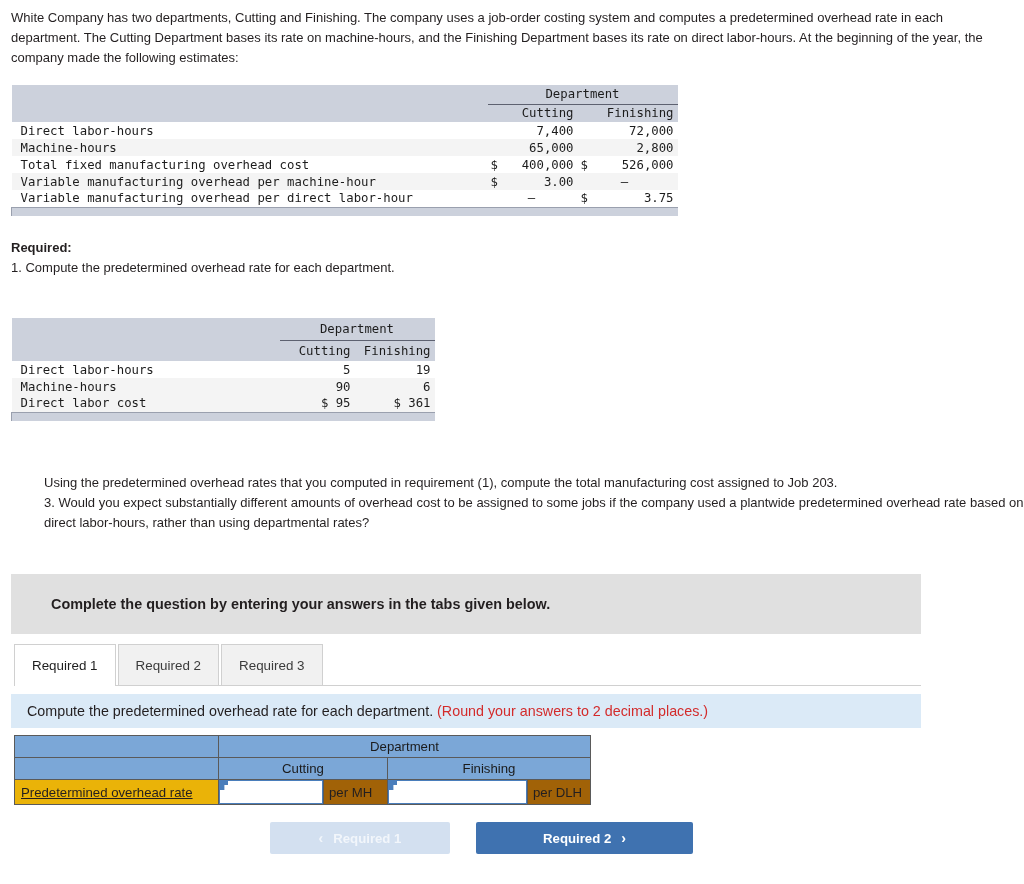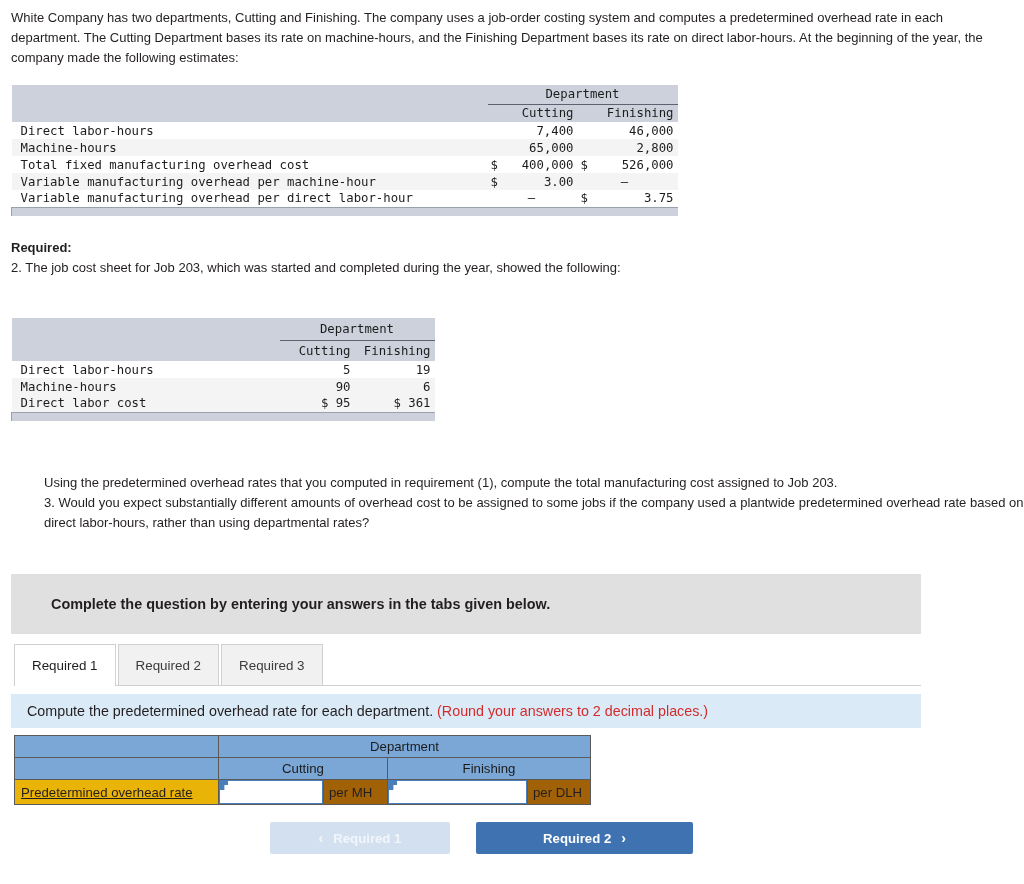--- a/index.html
+++ b/index.html
@@ -202,7 +202,7 @@
         <td class="cur"></td>
         <td class="num">7,400</td>
         <td class="cur"></td>
-        <td class="num">46,000</td>
+        <td class="num">72,000</td>
       </tr>
       <tr class="r-even">
         <td class="lbl">Machine-hours</td>

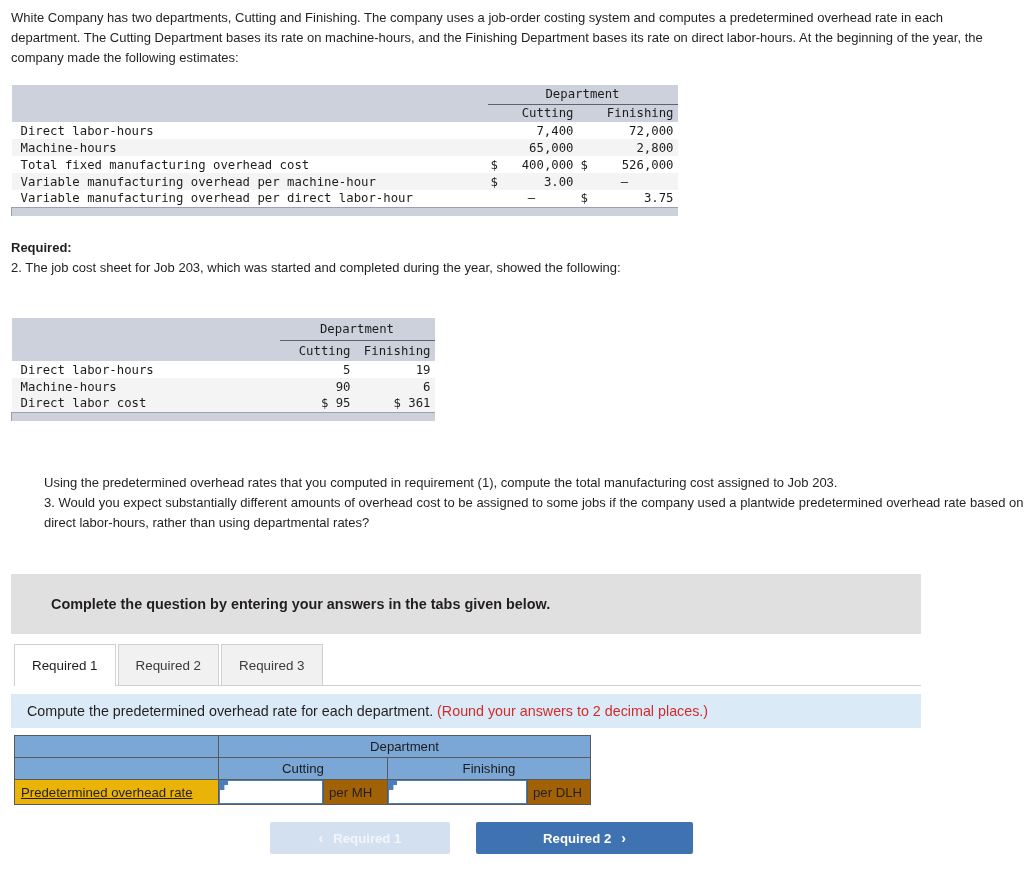--- a/index.html
+++ b/index.html
@@ -241,6 +241,7 @@
 
   <div id="required-block" class="prose">
     <div id="req-head">Required:</div>
+    <div>1. Compute the predetermined overhead rate for each department.</div>
     <div>2. The job cost sheet for Job 203, which was started and completed during the year, showed the following:</div>
   </div>
 

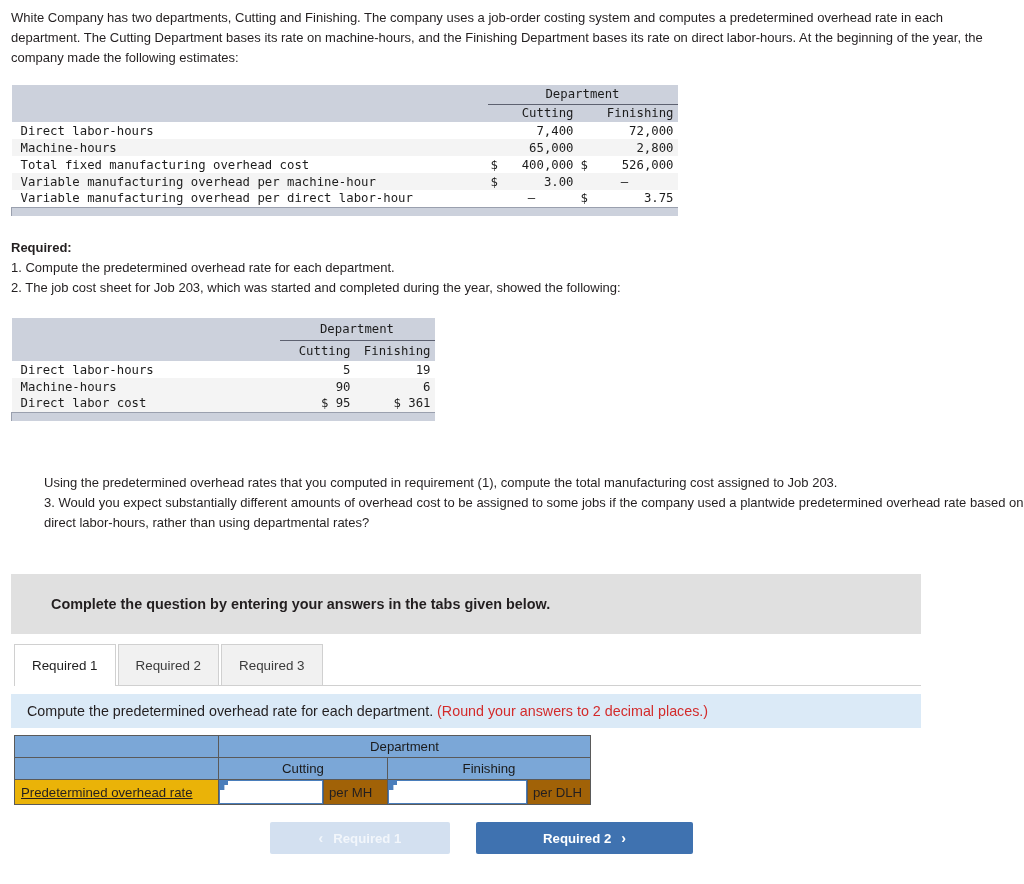--- a/index.html
+++ b/index.html
@@ -242,7 +242,6 @@
   <div id="required-block" class="prose">
     <div id="req-head">Required:</div>
     <div>1. Compute the predetermined overhead rate for each department.</div>
-    <div>2. The job cost sheet for Job 203, which was started and completed during the year, showed the following:</div>
   </div>
 
   <div class="mono-table-wrap" style="left:11px; top:318px;">

